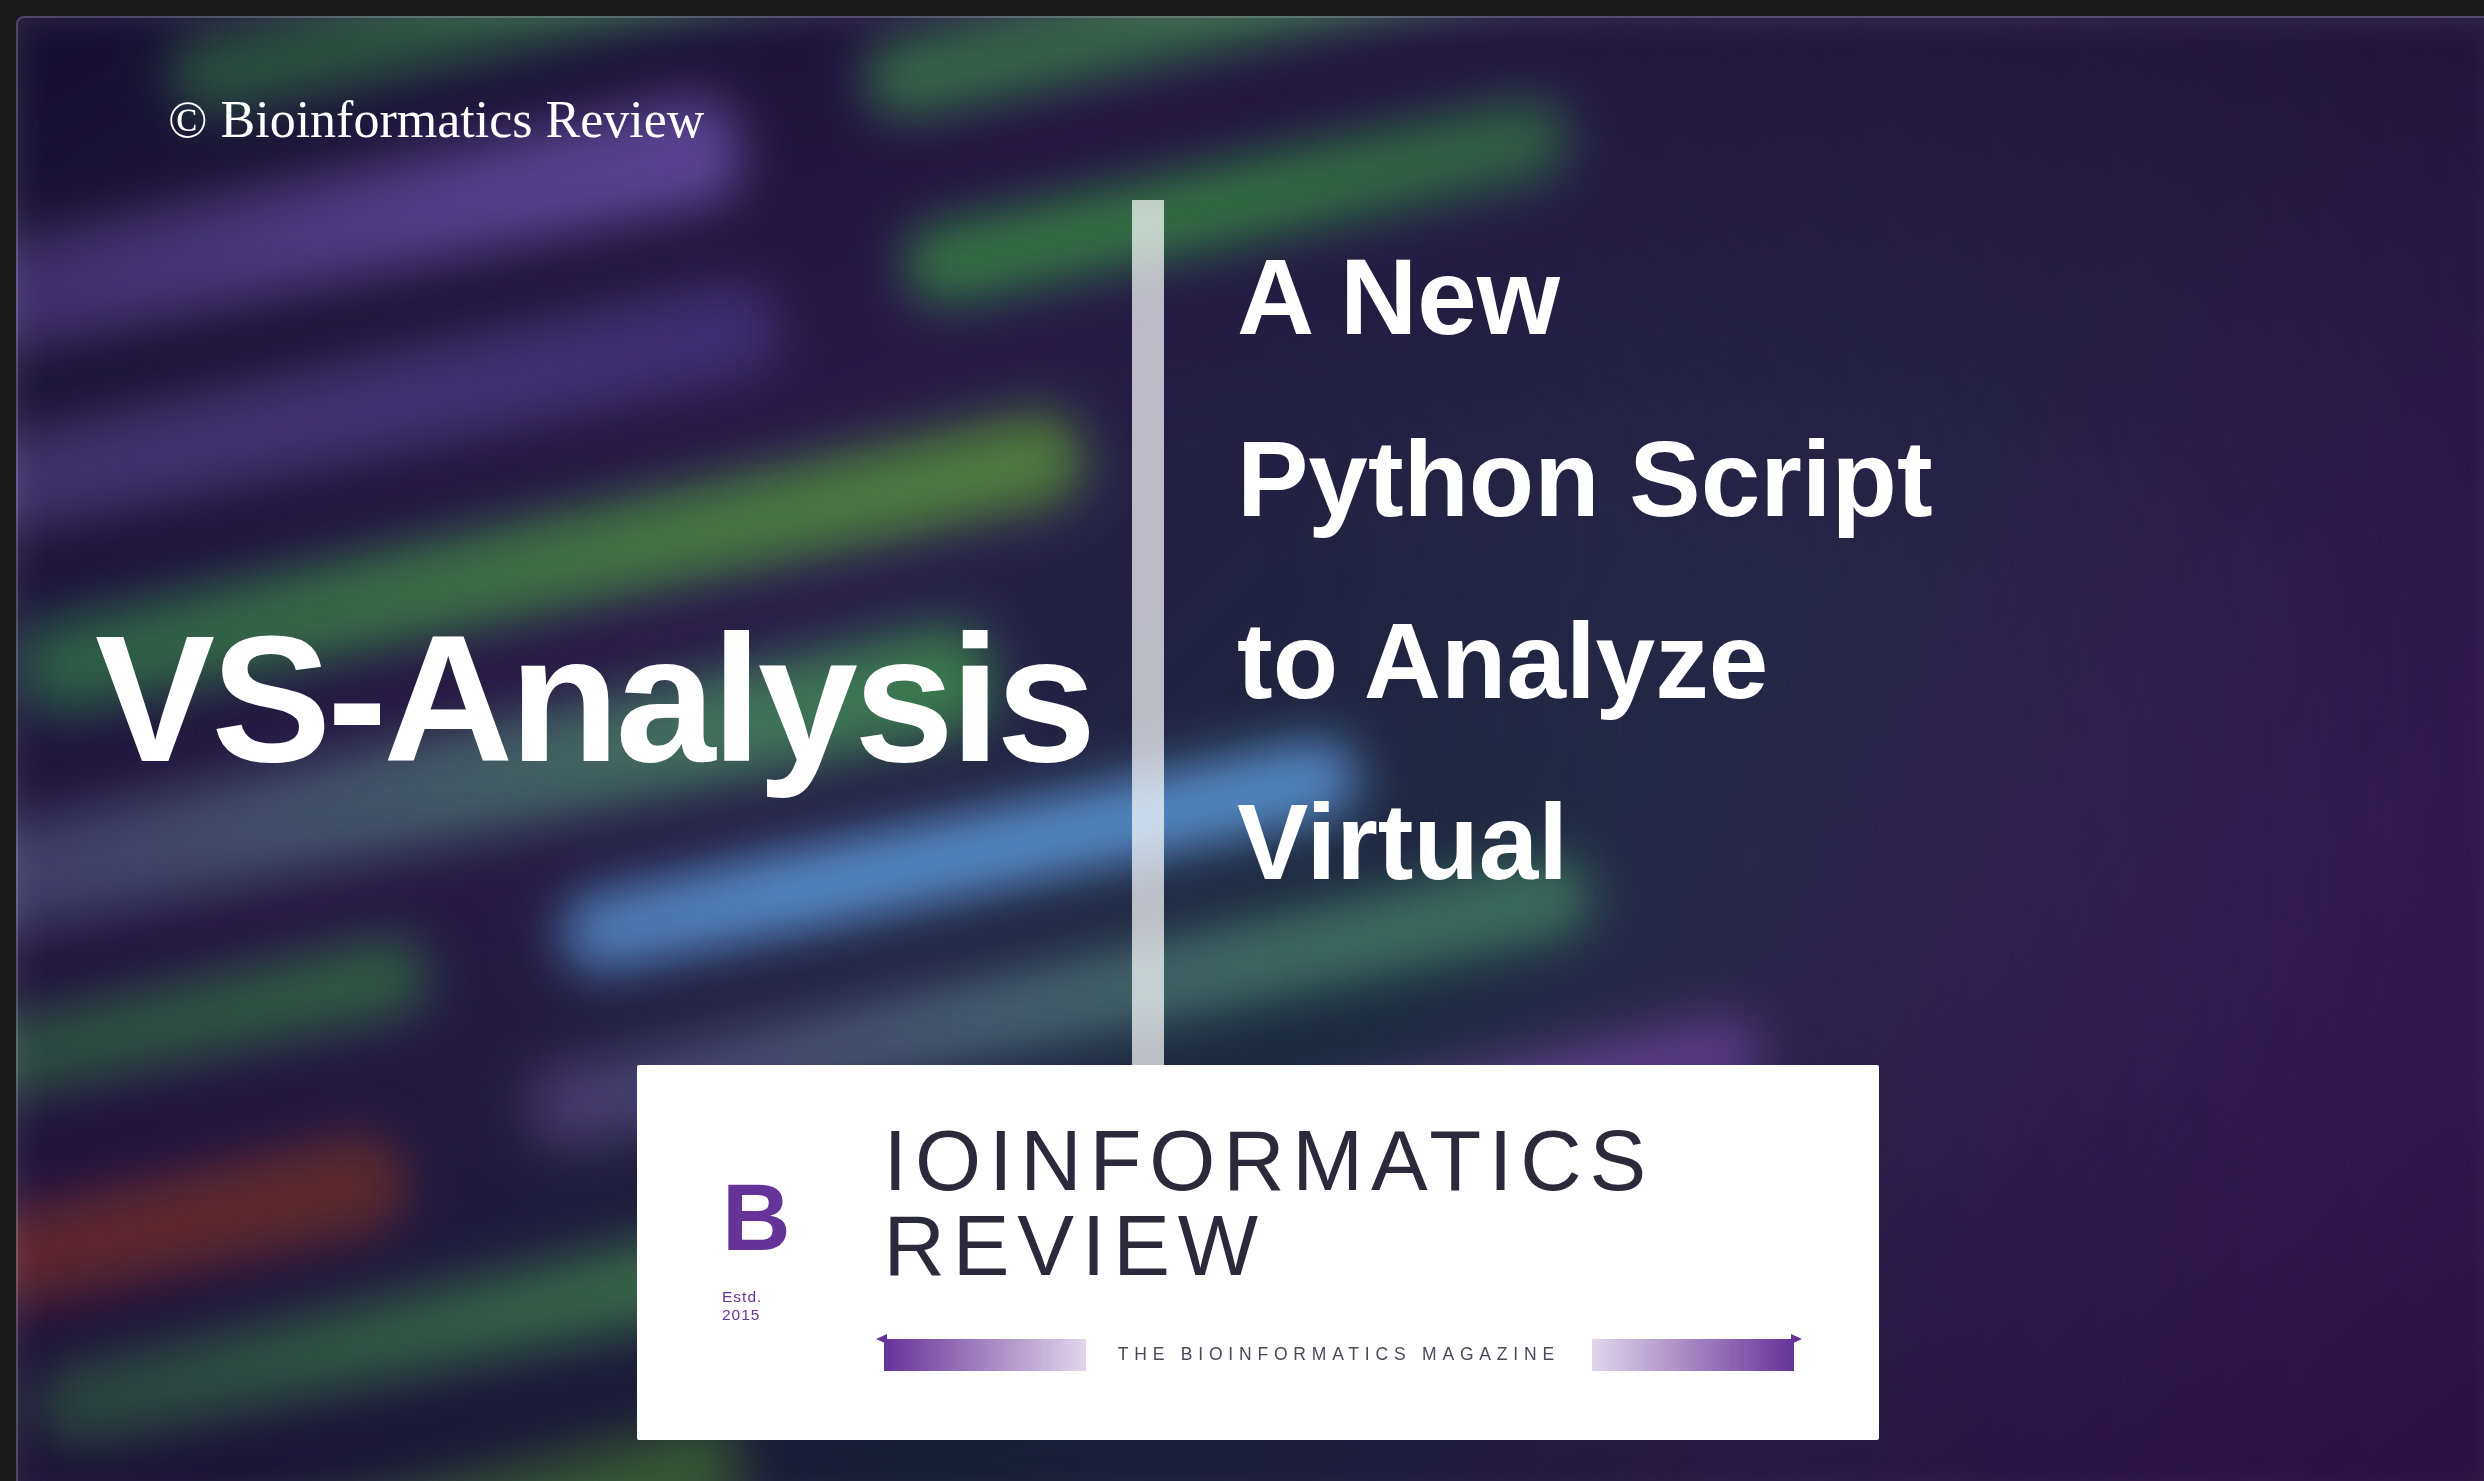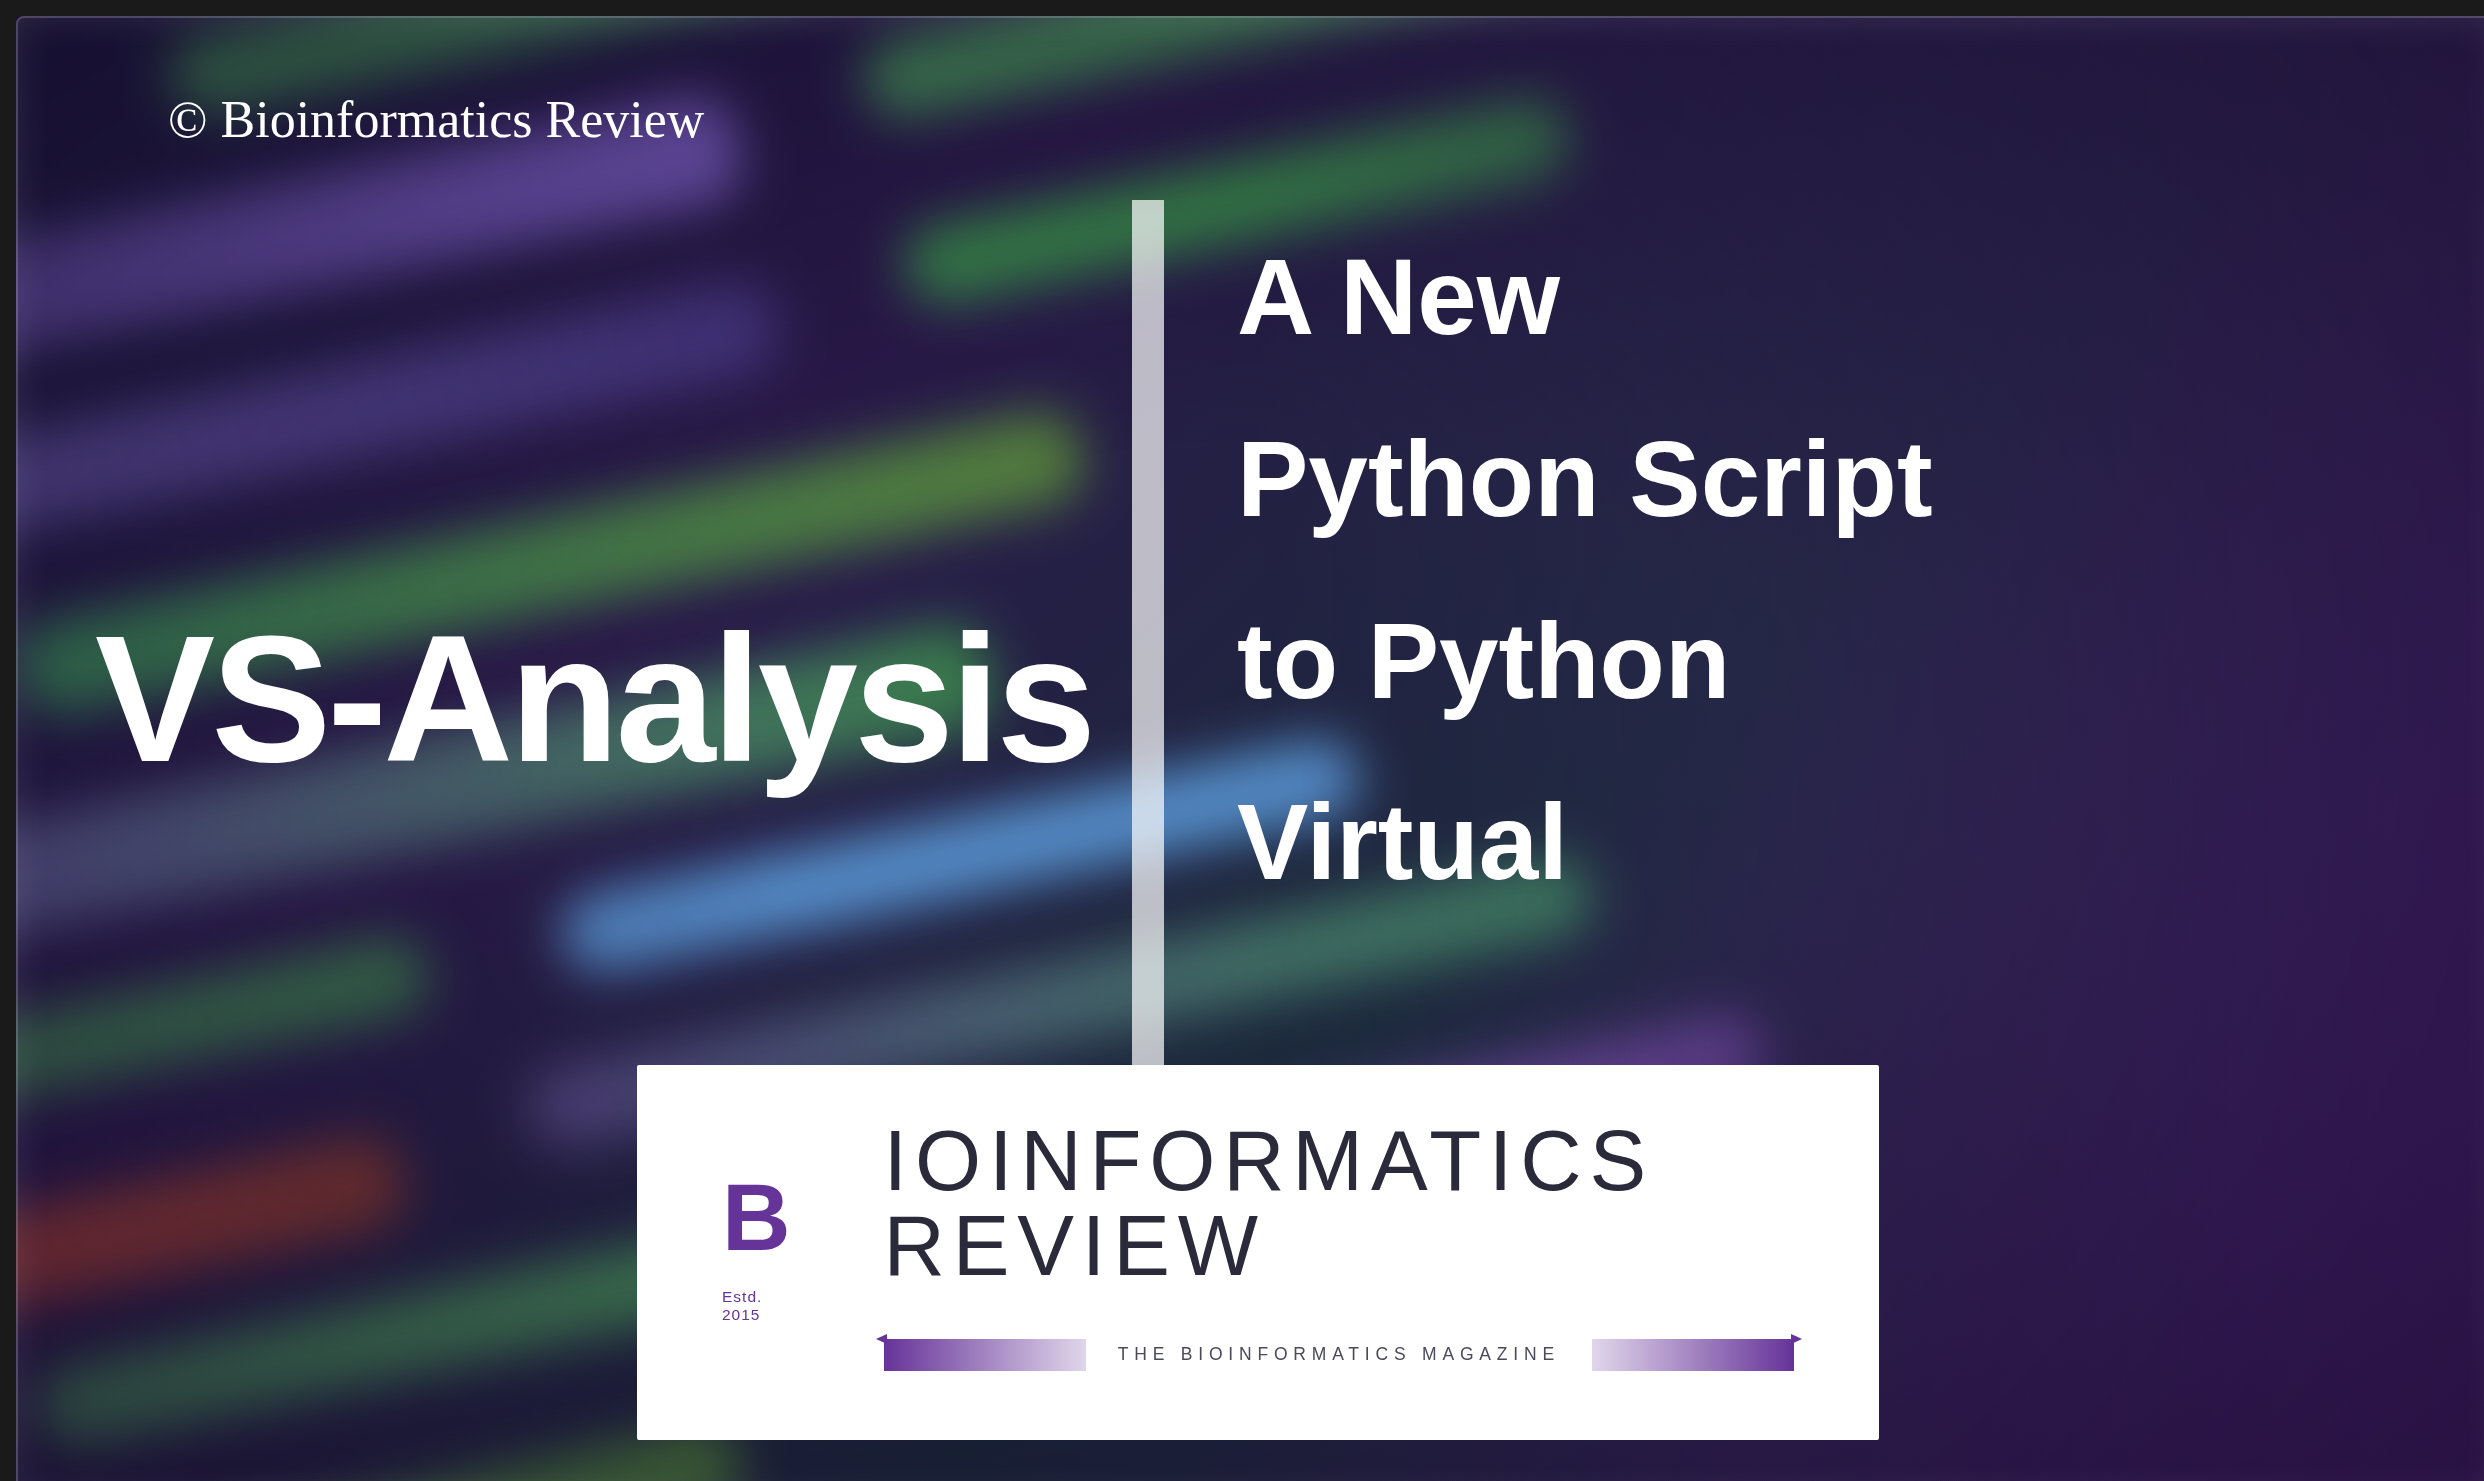--- a/index.html
+++ b/index.html
@@ -272,7 +272,7 @@
   <div class="subtitle">
     <div>A New</div>
     <div>Python Script</div>
-    <div>to Python</div>
+    <div>to Analyze</div>
     <div>Virtual</div>
   </div>
 

